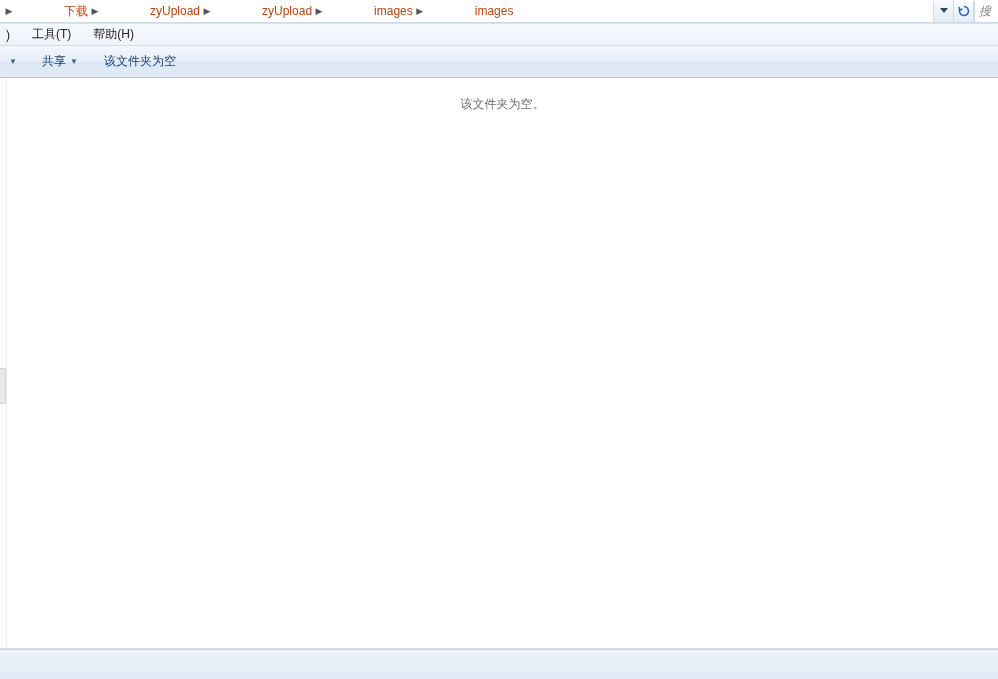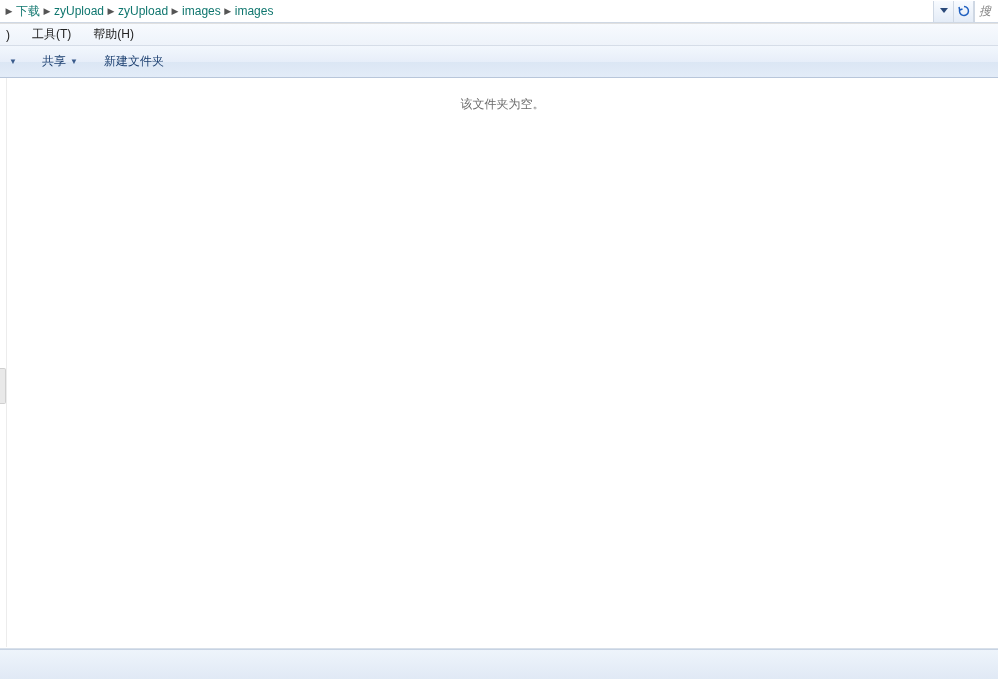--- a/index.html
+++ b/index.html
@@ -35,9 +35,10 @@
       overflow: hidden;
     }
     .breadcrumb .crumb {
-      color: #0f766e;
+      color: #c2410c;
       padding: 0 2px;
       cursor: default;
+      margin-left: 48px;
     }
     .breadcrumb .sep {
       display: inline-flex;

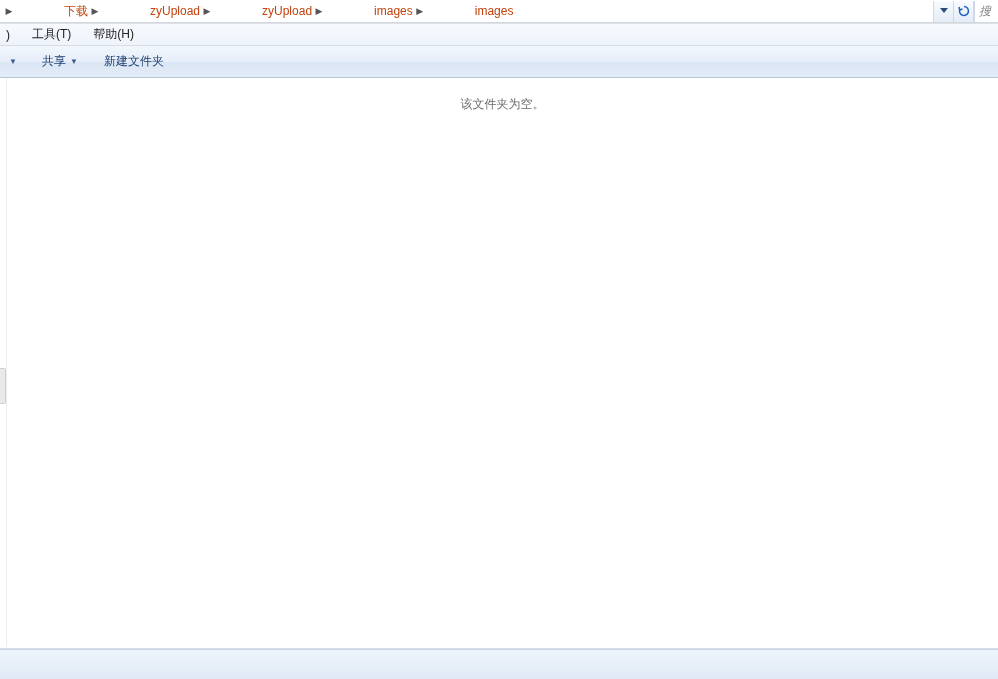--- a/index.html
+++ b/index.html
@@ -244,7 +244,7 @@
     <span class="drop">▼</span>
   </span>
   <span class="tool">
-    <span>新建文件夹</span>
+    <span>该文件夹为空</span>
   </span>
 </div>
 

